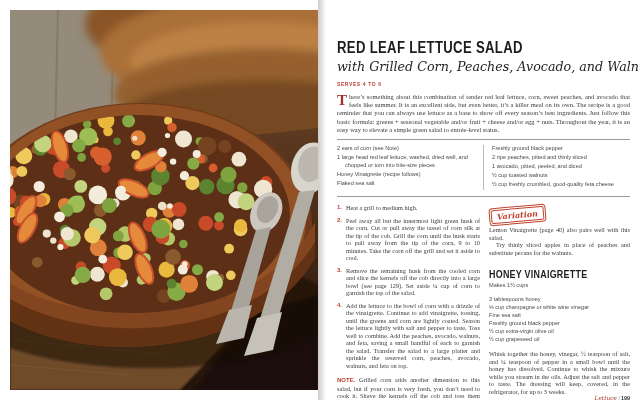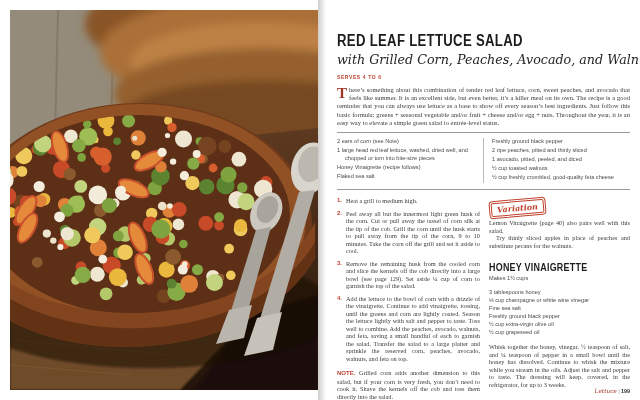--- a/index.html
+++ b/index.html
@@ -13,7 +13,7 @@
   .gutter{position:absolute;left:318px;top:0;width:8px;height:400px;
     background:linear-gradient(to right,rgba(120,110,100,.35),rgba(255,255,255,0));}
   
-  .rpage{position:absolute;left:337px;top:8px;width:293px;height:343px;}
+  .rpage{position:absolute;left:337px;top:15px;width:293px;height:343px;}
   .title{
     margin-top:24px;font-family:"Liberation Sans",sans-serif;font-weight:bold;
     font-size:16px;letter-spacing:.4px;color:#1c1c1c;

